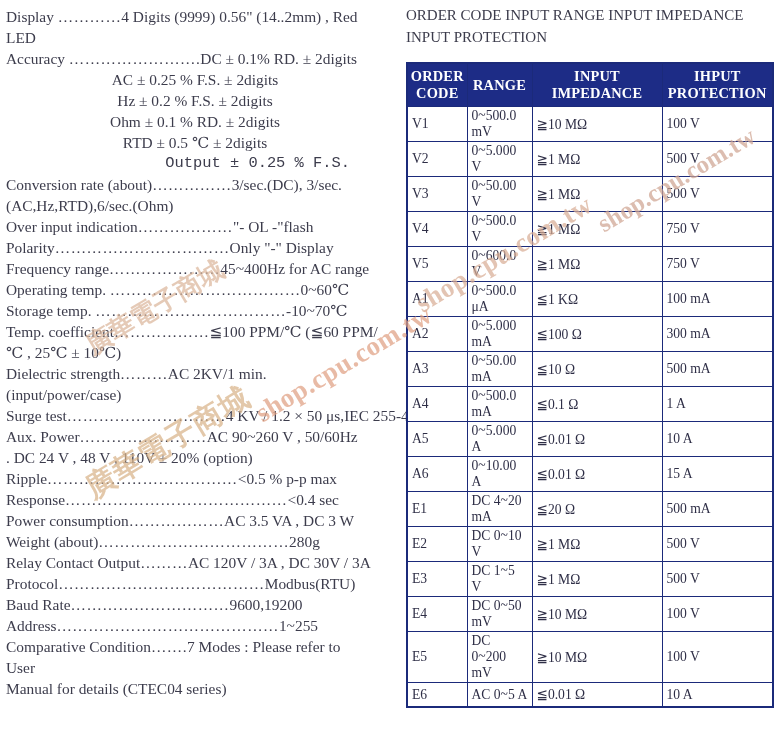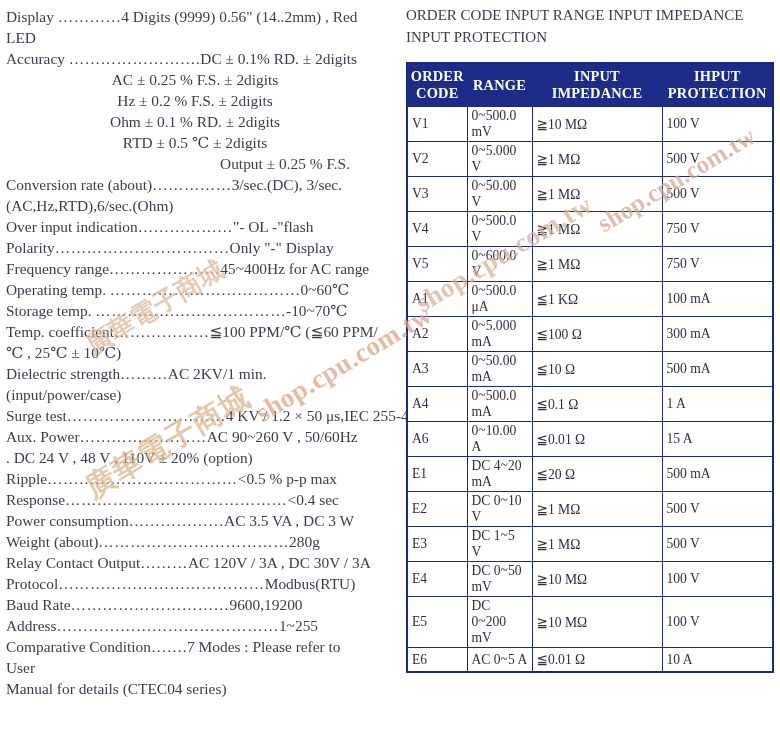--- a/index.html
+++ b/index.html
@@ -87,6 +87,7 @@
   .spec-line.indent-out {
     text-align: right;
     padding-right: 42px;
+    font-family: Liberation Mono, monospace;
   }
   .spec-line .lbl { }
   .spec-line .dots { letter-spacing: .5px; }

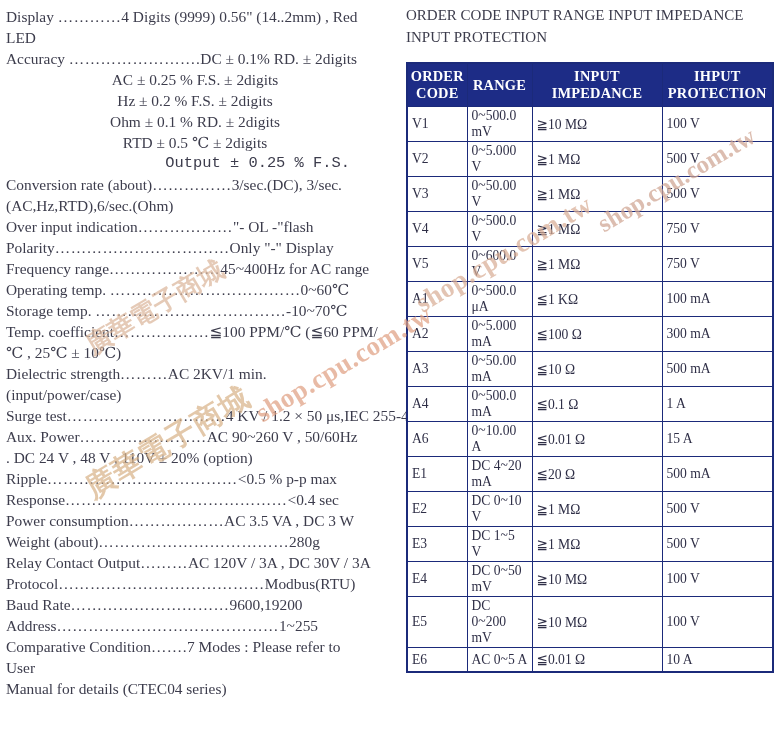--- a/index.html
+++ b/index.html
@@ -254,6 +254,12 @@
           <td>1 A</td>
         </tr>
         <tr>
+          <td>A5</td>
+          <td>0~5.000 A</td>
+          <td>≦0.01 Ω</td>
+          <td>10 A</td>
+        </tr>
+        <tr>
           <td>A6</td>
           <td>0~10.00 A</td>
           <td>≦0.01 Ω</td>

